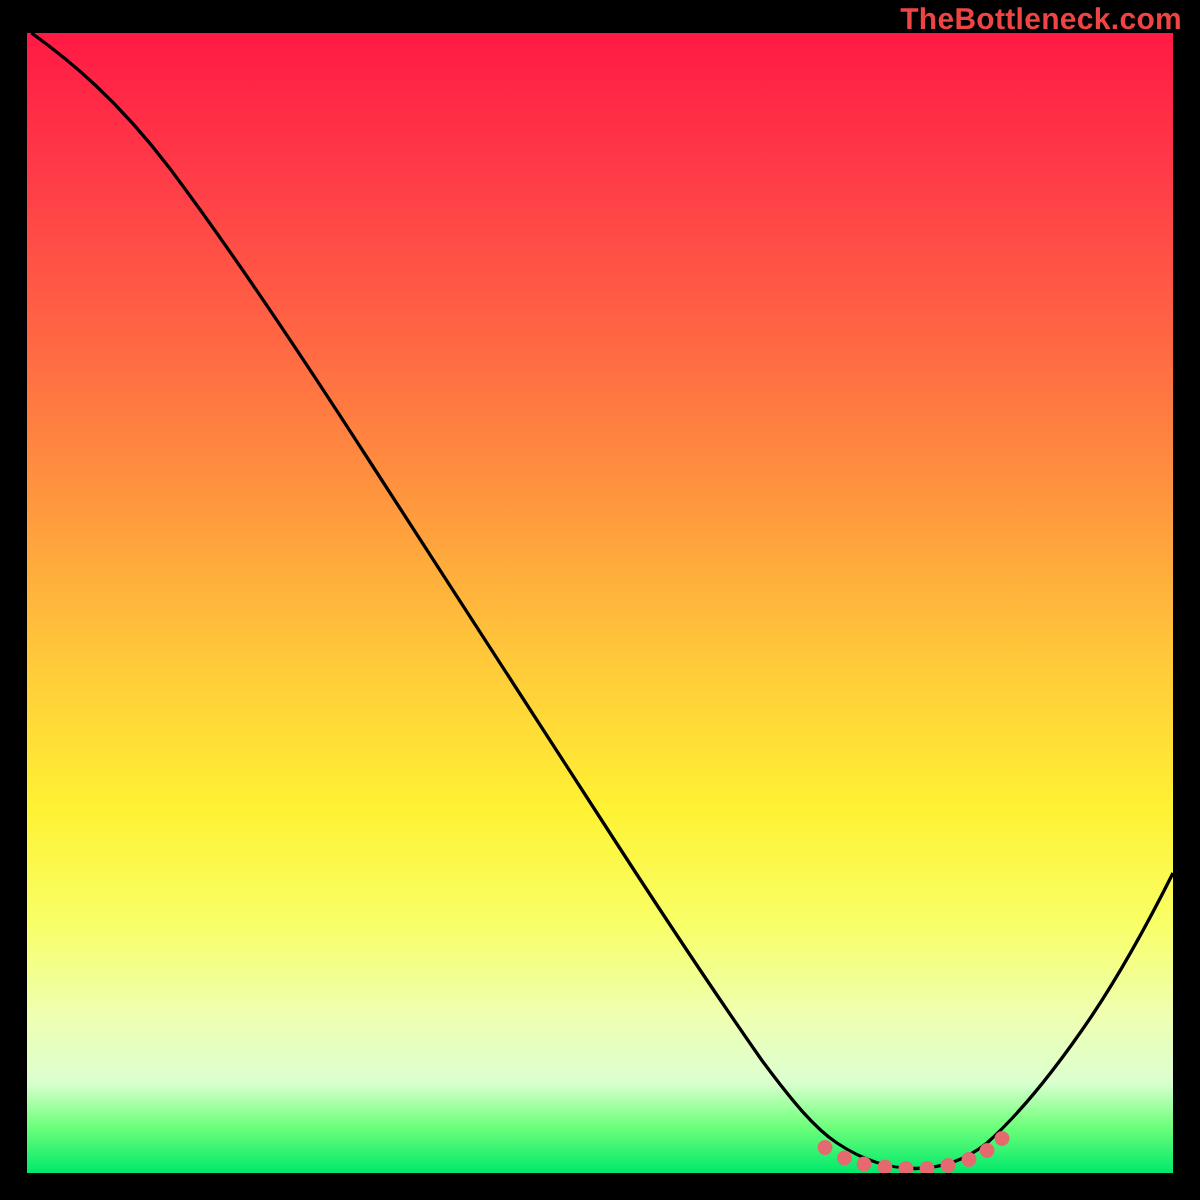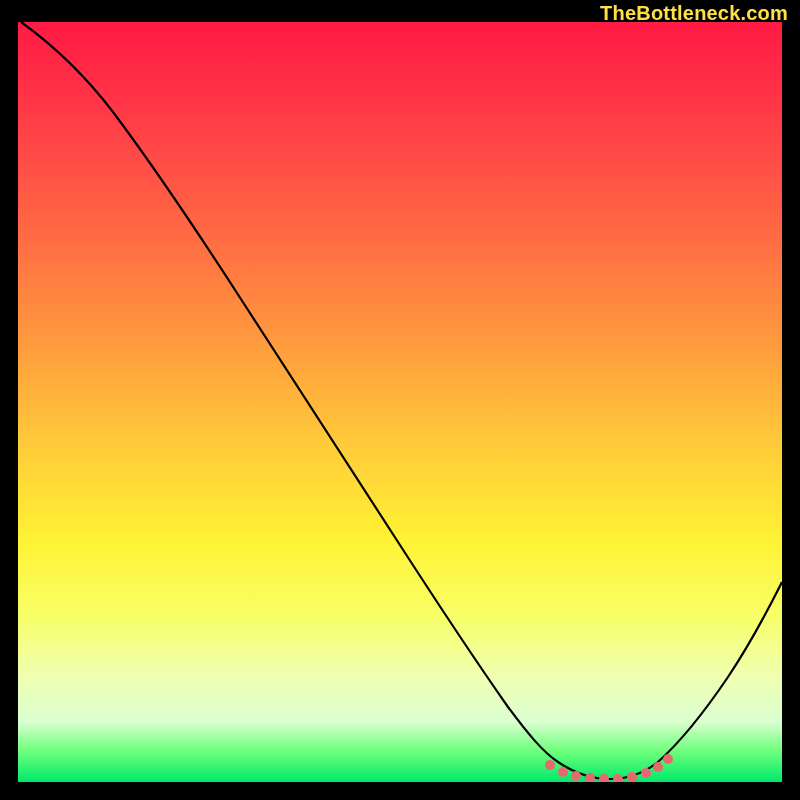--- a/index.html
+++ b/index.html
@@ -19,7 +19,7 @@
       #6cff7a 96%,
       #00e86a 100%)}
   svg.curve{position:absolute;left:0;top:0;width:100%;height:100%}
-  .wm{position:absolute;right:12px;top:2px;font:700 20px Arial,Helvetica,sans-serif;color:#fde047;letter-spacing:.2px}
+  .wm{position:absolute;right:12px;top:2px;font:700 20px Arial,Helvetica,sans-serif;color:#ef4444;letter-spacing:.2px}
   .dots circle{fill:#e46a6f}
 </style>
 </head>

